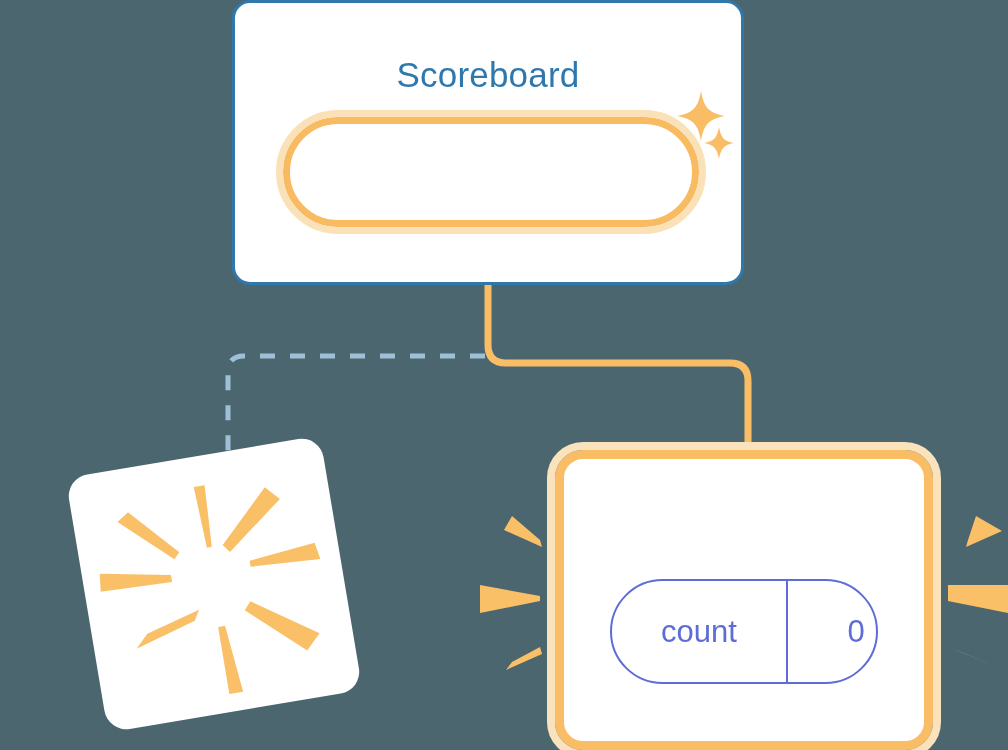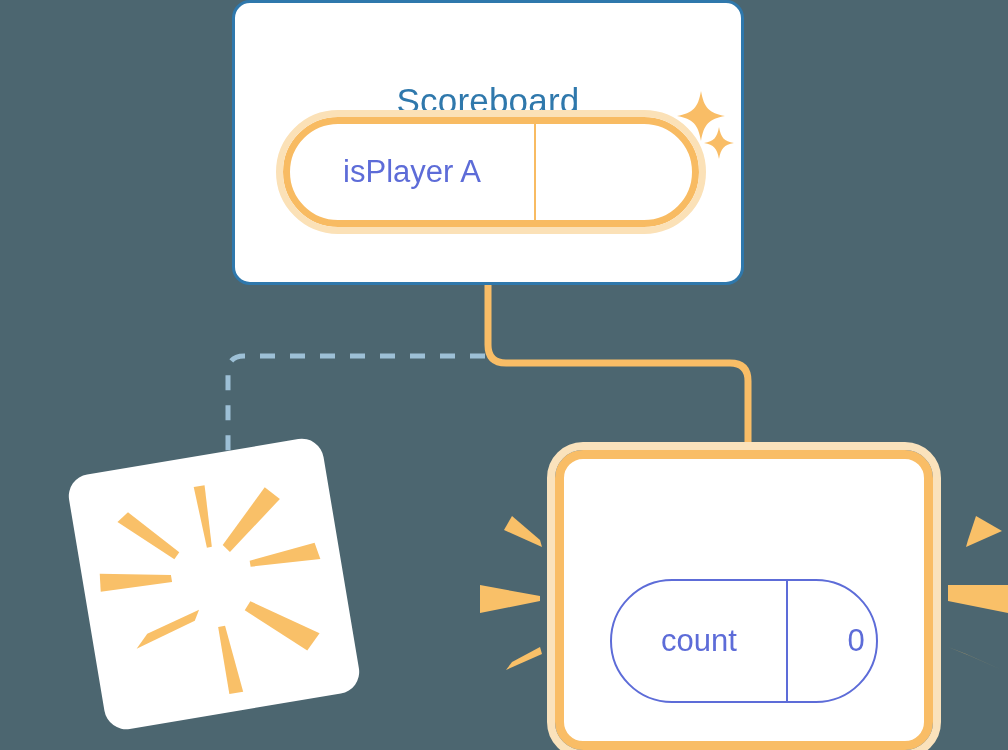--- a/index.html
+++ b/index.html
@@ -68,7 +68,6 @@
     color: #2f78ac;
     font-size: 35px;
     letter-spacing: 0.2px;
-    margin-top: 26px;
   }
   #scoreboard-title { top: 52px; }
   #counter-title { top: 44px; font-size: 33px; }

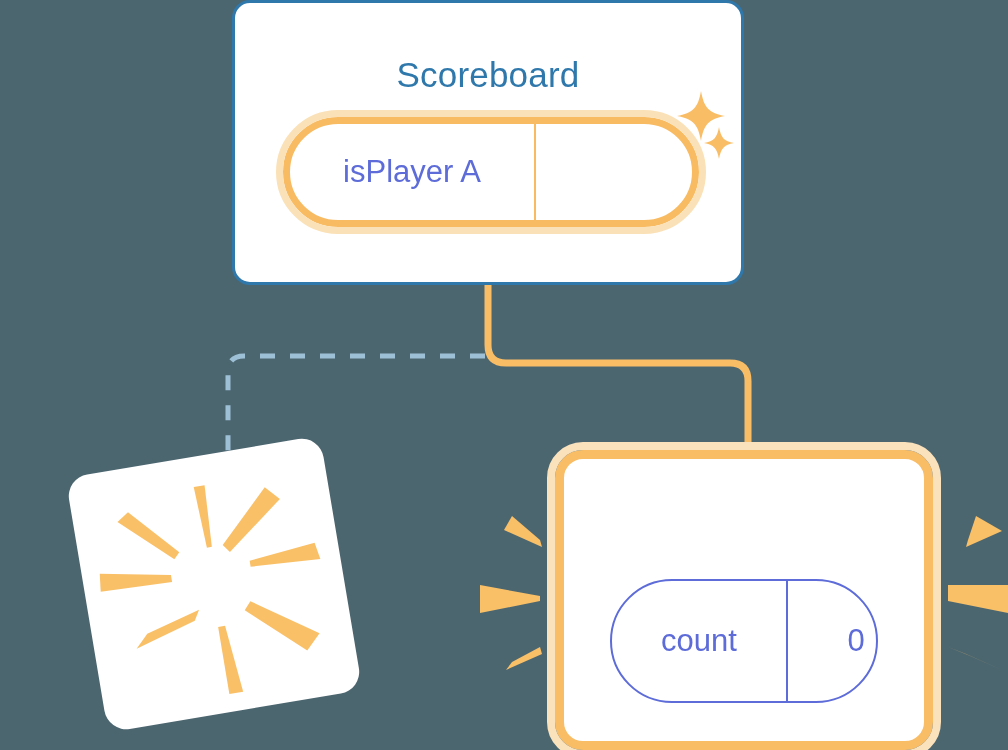--- a/index.html
+++ b/index.html
@@ -161,7 +161,6 @@
     <div class="card-title" id="scoreboard-title">Scoreboard</div>
 
     <div class="pill" id="scoreboard-pill">
-      <div class="pill-key">isPlayer A</div>
     </div>
   </div>
 

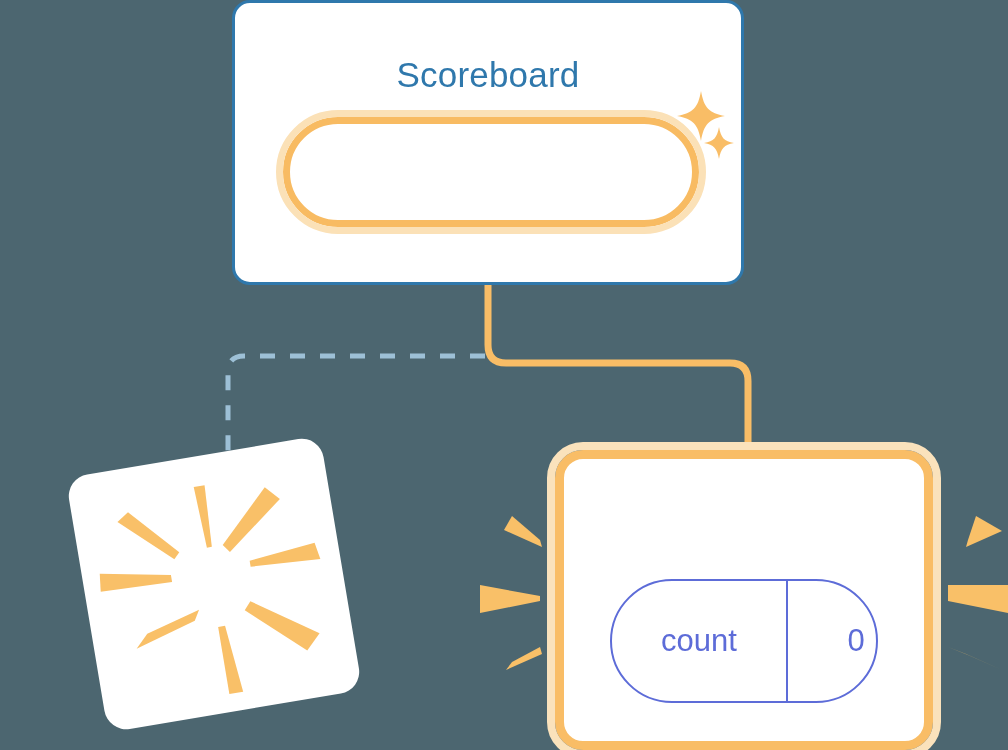--- a/index.html
+++ b/index.html
@@ -114,7 +114,7 @@
     left: 46px;
     top: 120px;
     width: 268px;
-    height: 124px;
+    height: 105px;
     border: 2px solid #5d6cd8;
     border-radius: 999px;
     gap: 48px;

